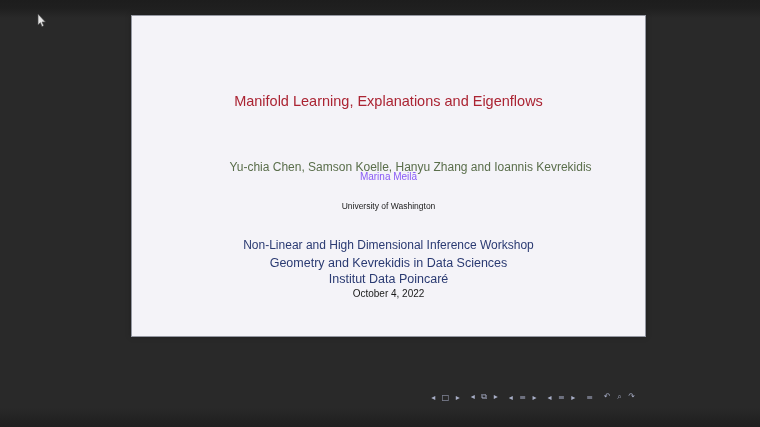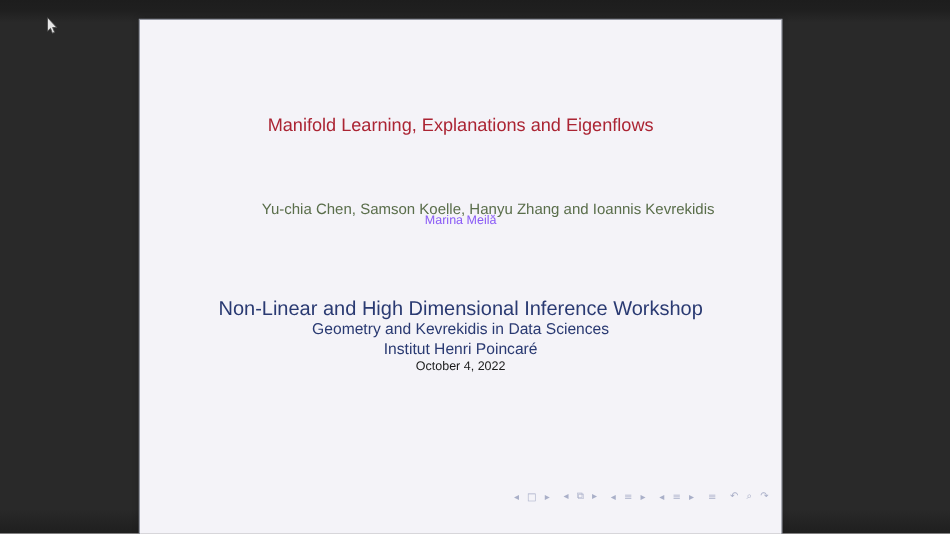--- a/index.html
+++ b/index.html
@@ -20,8 +20,8 @@
   }
   .slide {
     position: absolute;
-    left: 112px; top: 16px;
-    width: 513px; height: 412px;
+    left: 132px; top: 16px;
+    width: 513px; height: 320px;
     background: #f4f3f8;
     box-shadow: 0 0 0 1px #9598a2, 0 0 6px rgba(0,0,0,0.35);
   }

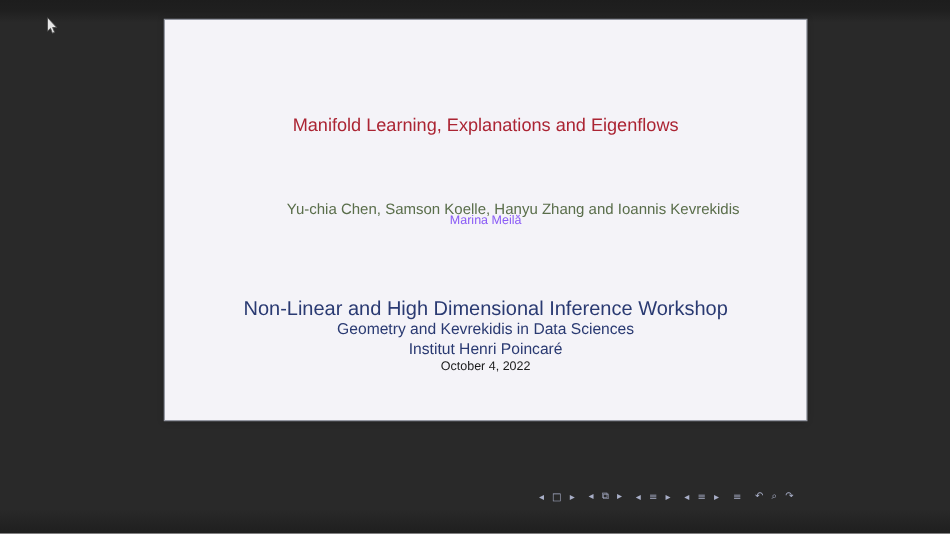--- a/index.html
+++ b/index.html
@@ -65,6 +65,7 @@
 
     <div class="line coauthors">Yu-chia Chen, Samson Koelle, Hanyu Zhang and Ioannis Kevrekidis</div>
 
+    <div class="line institution">University of Washington</div>
 
 
     <div class="line venue-1">Non-Linear and High Dimensional Inference Workshop</div>

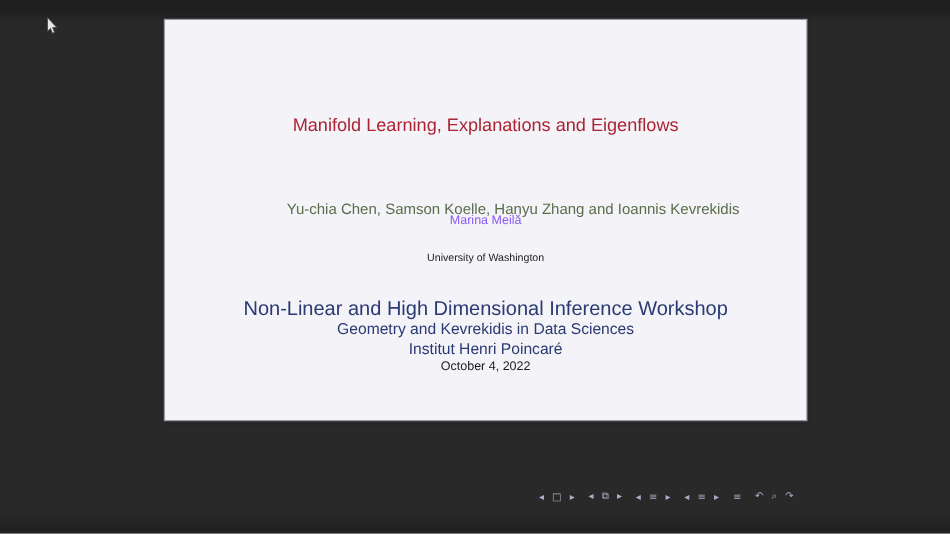--- a/index.html
+++ b/index.html
@@ -35,7 +35,7 @@
   .coauthors     { top: 145px; font-size: 12px; color: #5a6e4b; padding-left: 22px; }
   .institution   { top: 186px; font-size: 8.5px;  color: #1c1c1c; }
   .email         { top: 197px; font-size: 8.5px;  color: #1c1c1c; }
-  .venue-1       { top: 223px; font-size: 16px; color: #2a3a72; }
+  .venue-1       { top: 223px; font-size: 12px; color: #2a3a72; }
   .venue-2       { top: 240px; font-size: 12.5px; color: #2a3a72; }
   .venue-3       { top: 256px; font-size: 12.5px; color: #2a3a72; }
   .slide-date    { top: 272px; font-size: 10px; color: #1a1a1a; }

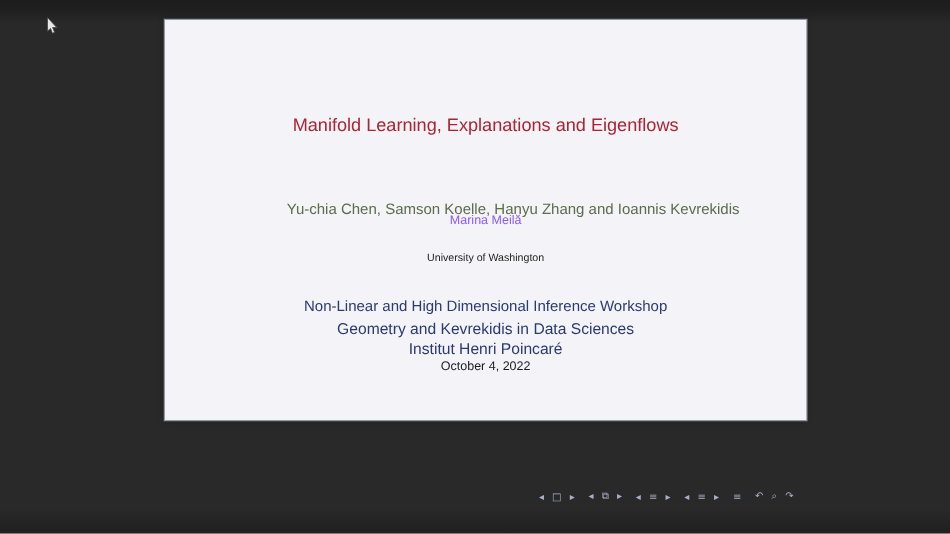--- a/index.html
+++ b/index.html
@@ -72,7 +72,7 @@
 
     <div class="line venue-2">Geometry and Kevrekidis in Data Sciences</div>
 
-    <div class="line venue-3">Institut Henri Poincaré</div>
+    <div class="line venue-3">Institut Data Poincaré</div>
 
     <div class="line slide-date">October 4, 2022</div>
 

